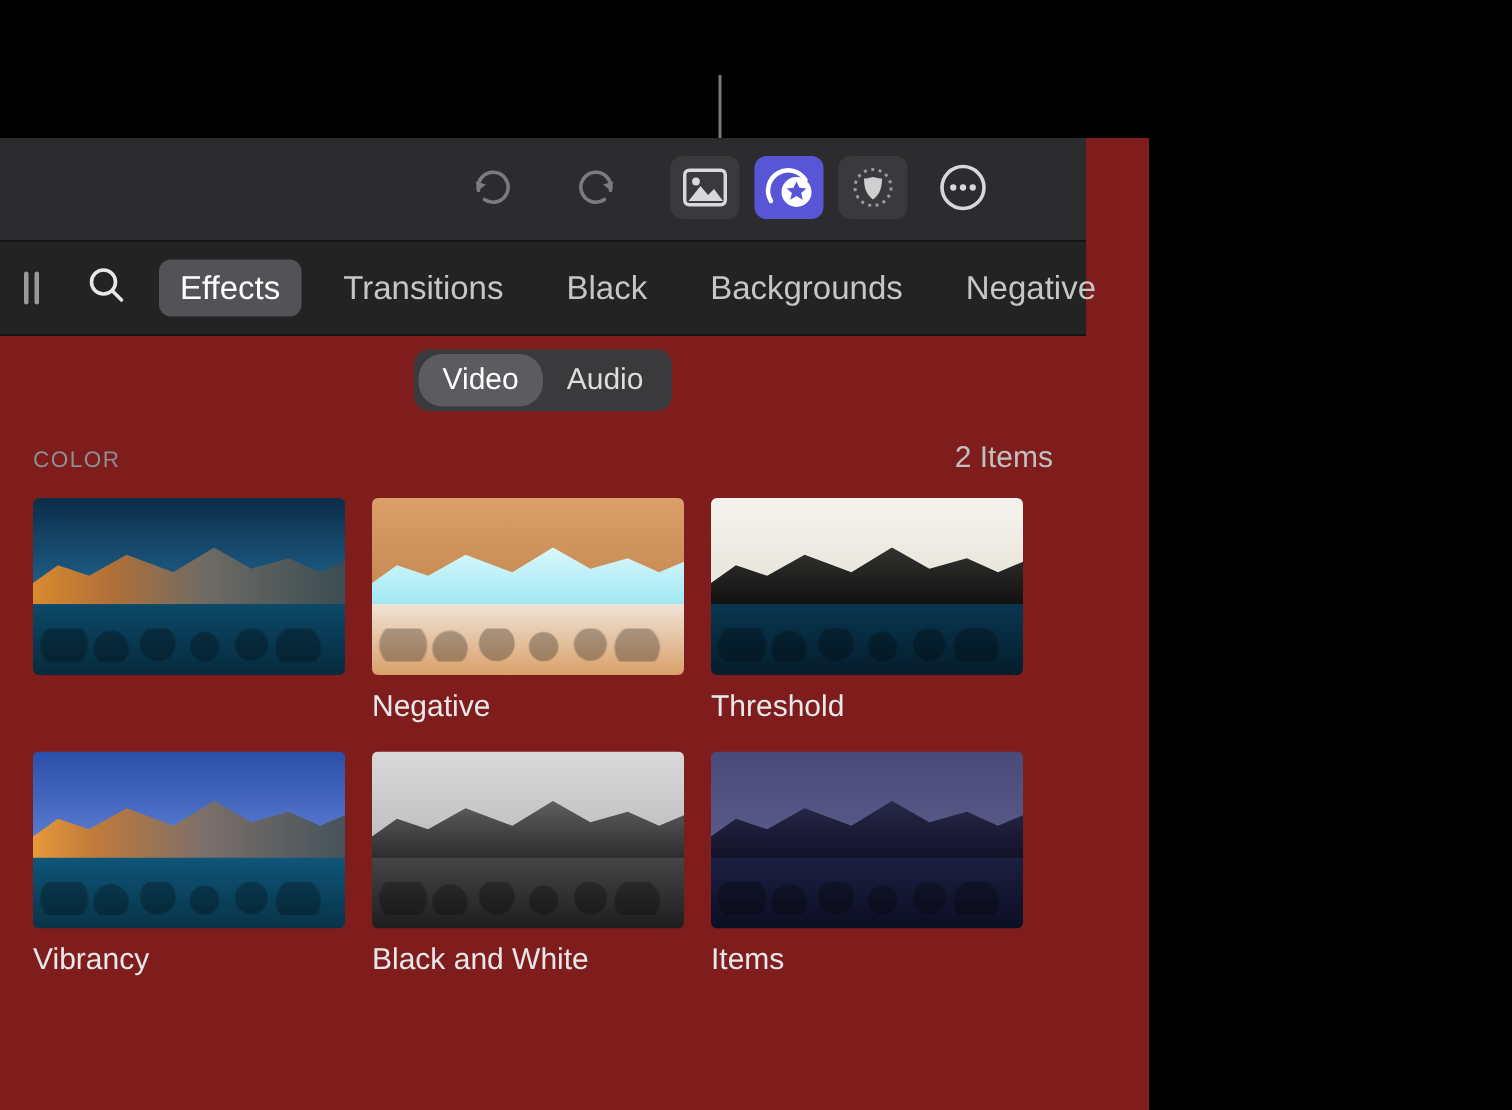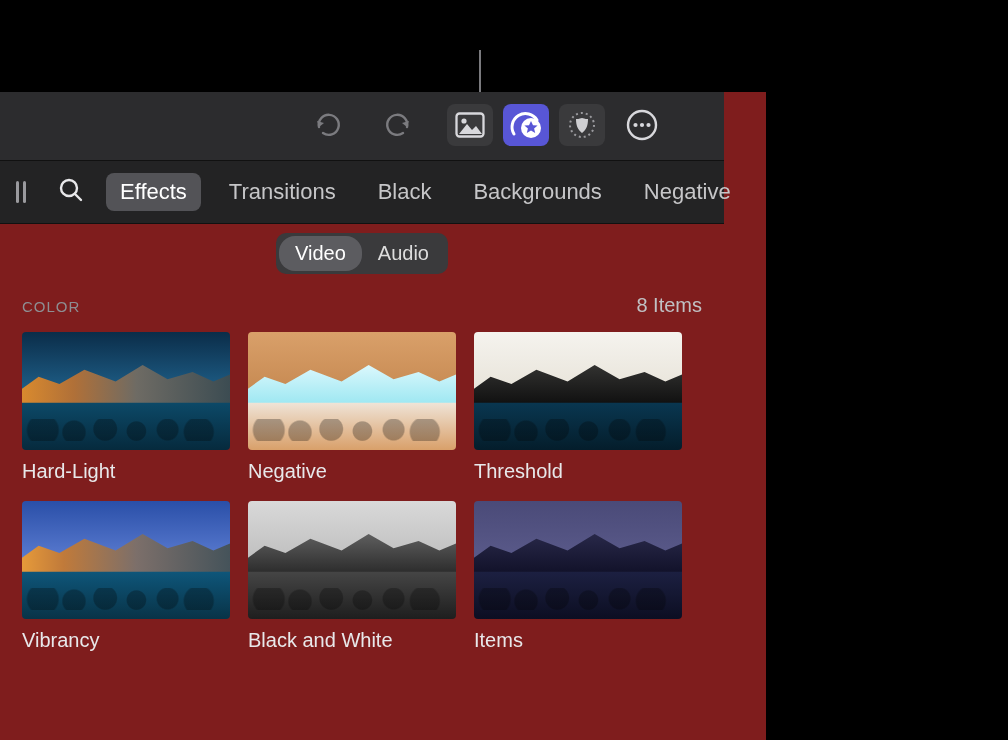--- a/index.html
+++ b/index.html
@@ -126,7 +126,7 @@
 
   <div class="section-head">
     <div class="section-title">COLOR</div>
-    <div class="section-count">8 Items</div>
+    <div class="section-count">2 Items</div>
   </div>
 
   <div class="grid" id="grid-container">

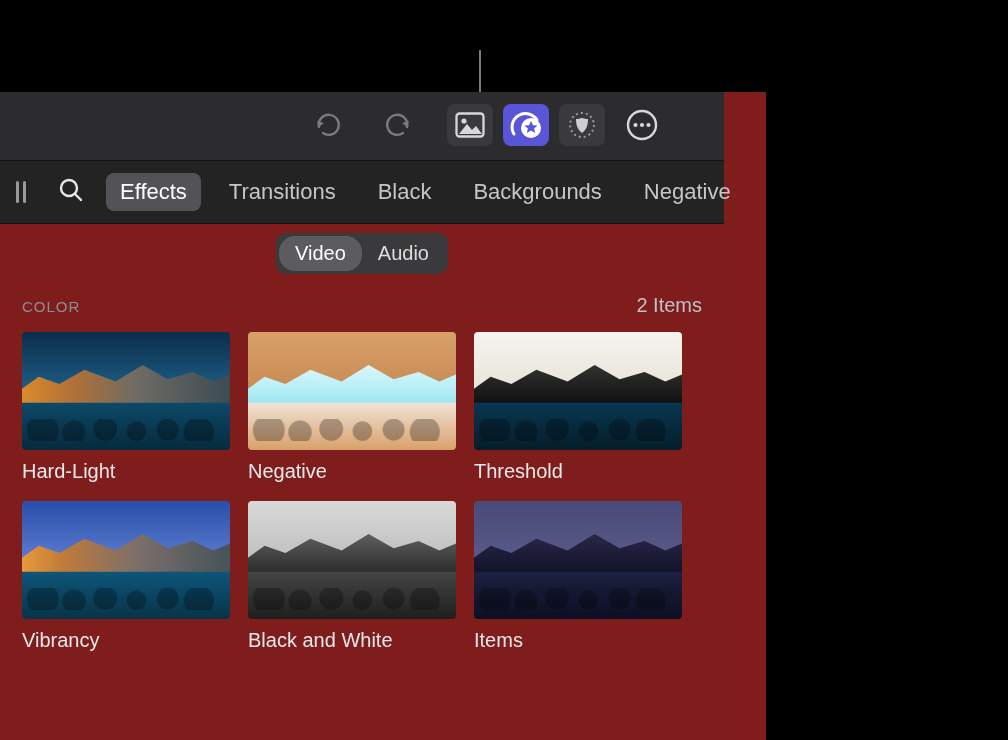--- a/index.html
+++ b/index.html
@@ -137,7 +137,6 @@
           <div class="mtn" style="background: linear-gradient(90deg, rgb(217, 138, 46) 0%, rgb(176, 112, 56) 25%, rgb(110, 107, 100) 55%, rgb(60, 76, 82) 100%);"></div>
           <div class="rocks"></div>
         </div>
-        <div class="cell-label">Hard-Light</div>
       </div>
       <div class="cell">
         <div class="thumb">

